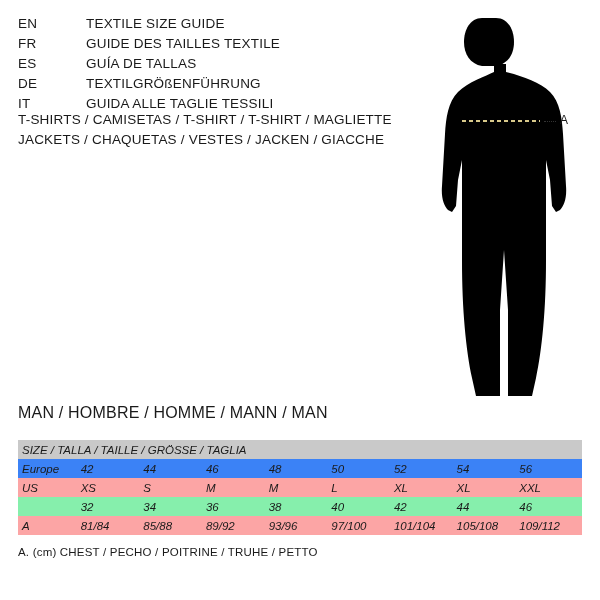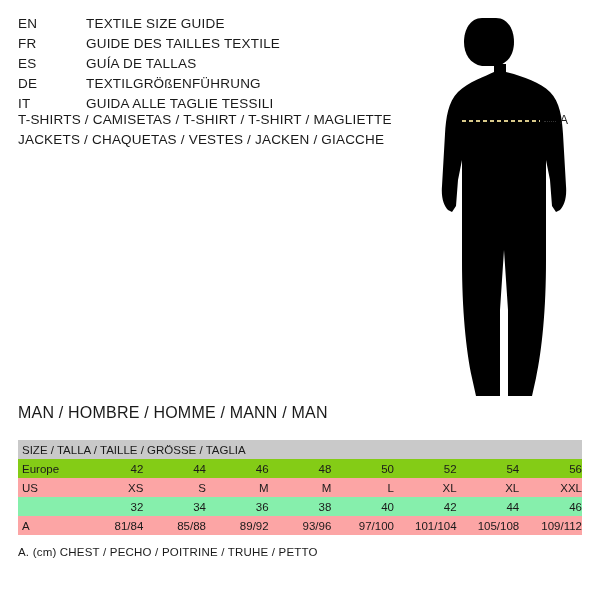--- a/index.html
+++ b/index.html
@@ -105,6 +105,7 @@
     width: 564px;
     font-size: 11.5px;
     table-layout: fixed;
+    font-style: italic;
   }
   table.size-table td {
     height: 19px;

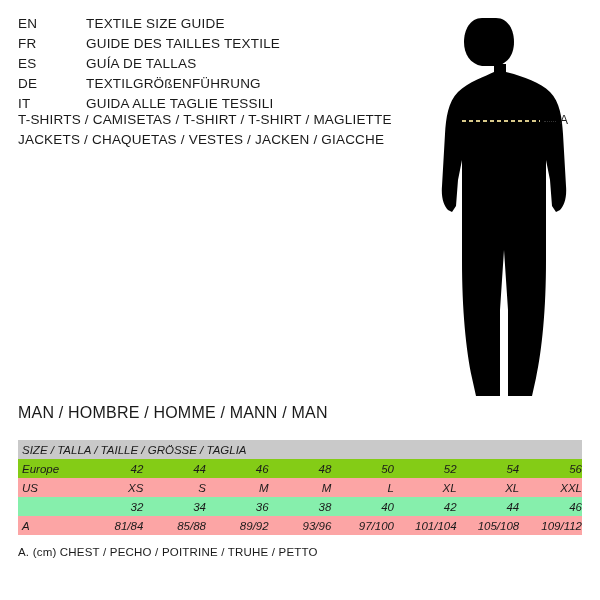--- a/index.html
+++ b/index.html
@@ -119,7 +119,7 @@
     font-size: 11.5px;
   }
   tr.row-shade td {
-    background: #84cc16;
+    background: #3b82f6;
   }
   tr.row-plain td {
     background: #fca5a5;

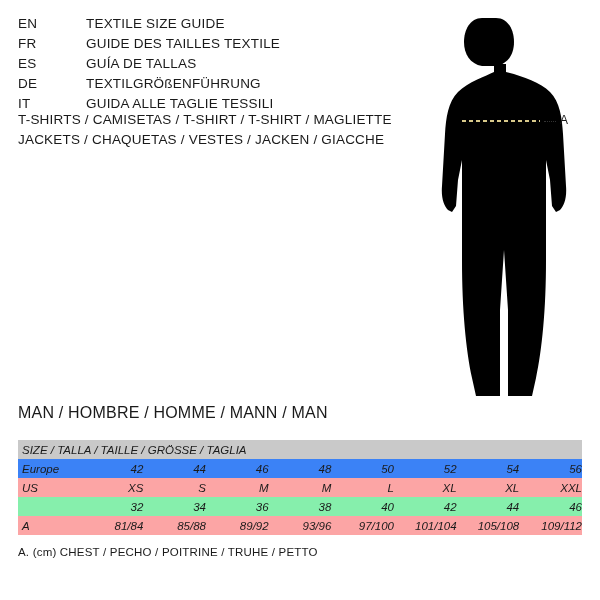--- a/index.html
+++ b/index.html
@@ -113,7 +113,7 @@
     vertical-align: middle;
   }
   .col-label { width: 86px; padding-left: 4px !important; }
-  .cell-val { text-align: right; }
+  .cell-val { text-align: left; }
   tr.row-head td {
     background: #c9c9c9;
     font-size: 11.5px;

